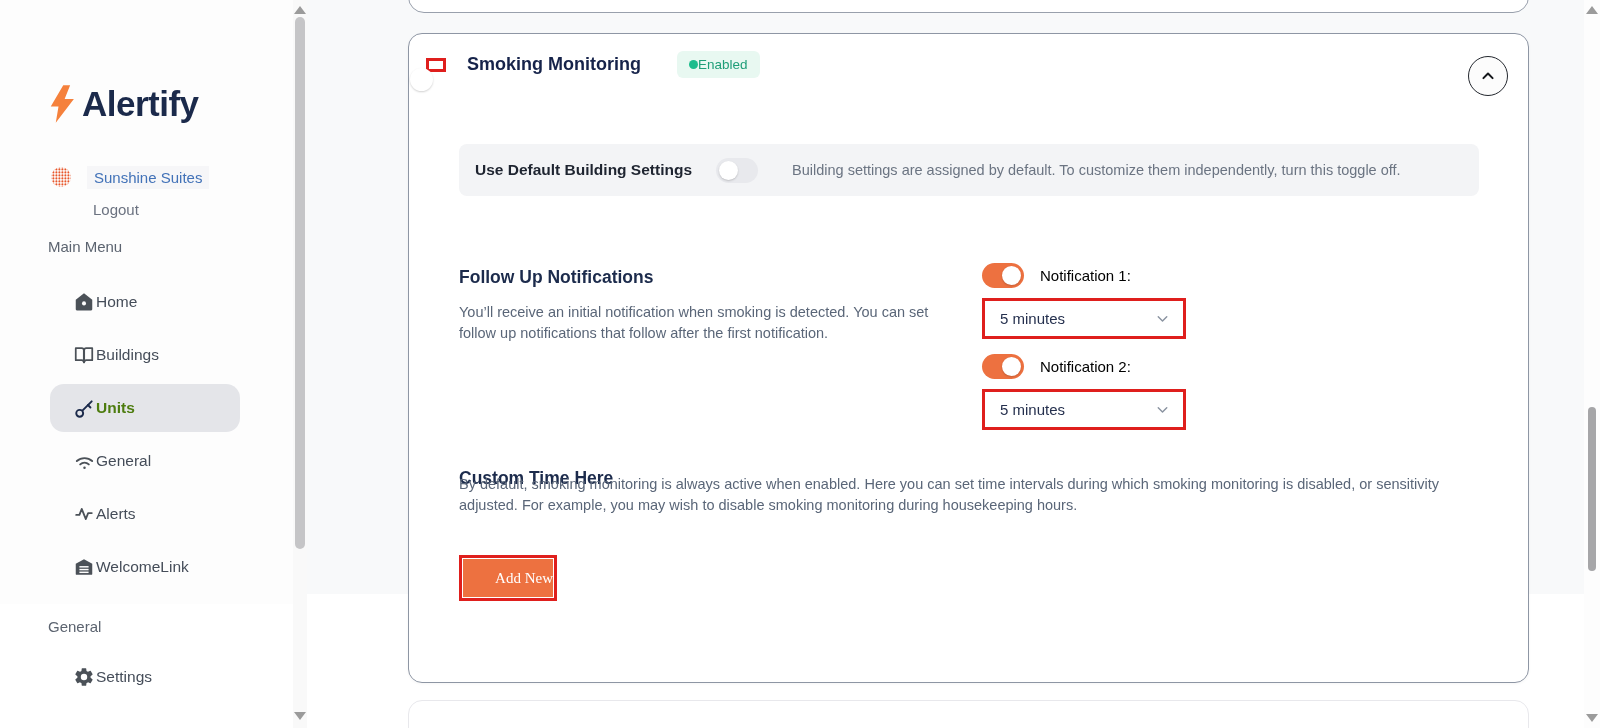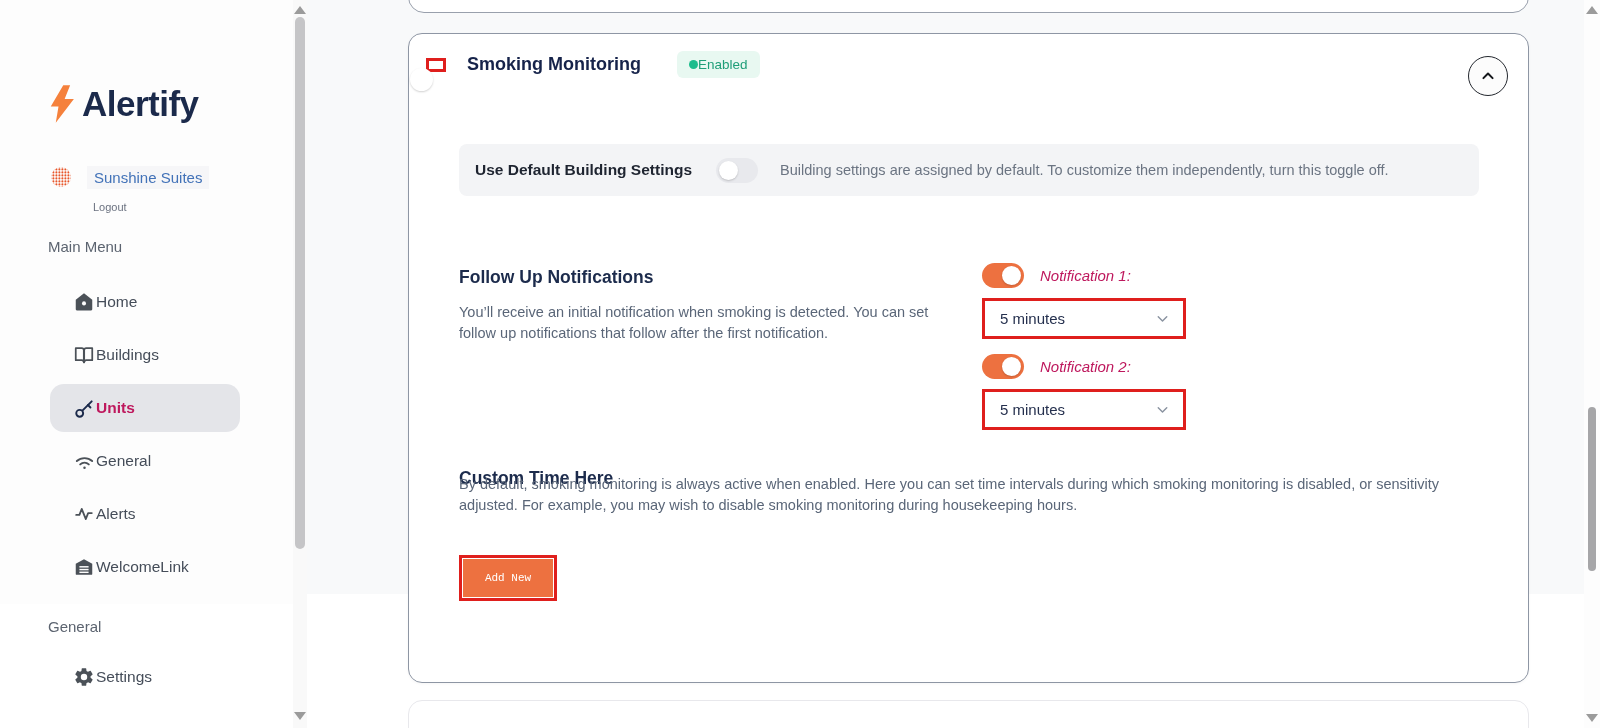--- a/index.html
+++ b/index.html
@@ -71,7 +71,7 @@
            border-radius:8px; display:flex; align-items:center; padding:0 16px; }
   .default-label { font-size:15.5px; font-weight:700; color:#1e2430; }
   .default-bar .toggle { margin-left:24px; }
-  .default-desc { font-size:14.5px; color:#6b7482; margin-left:22px; }
+  .default-desc { font-size:14.5px; color:#6b7482; margin-left:34px; }
 
   .section-title { position:absolute; font-size:17.5px; font-weight:700; color:#1c2b4c; }
   .section-desc { position:absolute; font-size:14.5px; color:#5a6678; line-height:1.45; }

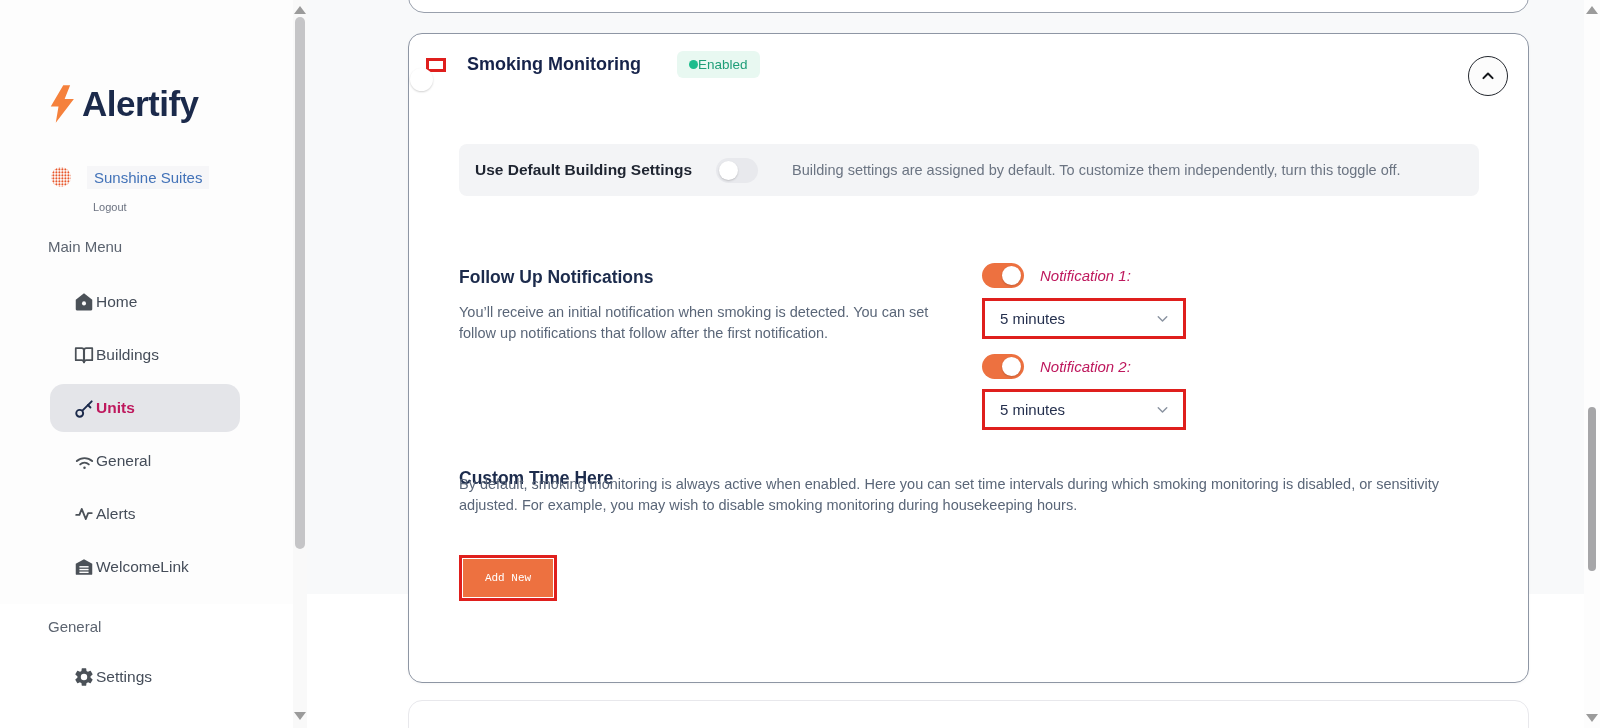--- a/index.html
+++ b/index.html
@@ -13,7 +13,7 @@
   .logo-text { font-size:35px; font-weight:700; color:#1b2a4b; letter-spacing:-0.5px; }
   .account-row { position:absolute; left:49px; top:165px; display:flex; align-items:center; gap:14px; }
   .account-name { font-size:15px; color:#4272b8; background:#f6f6f8; padding:3px 7px; }
-  .logout { position:absolute; left:86px; top:198px; font-size:11px; color:#6b7280; padding:3px 7px; }
+  .logout { position:absolute; left:86px; top:198px; font-size:15px; color:#6b7280; padding:3px 7px; }
   .section-label { position:absolute; left:48px; font-size:15px; color:#5c6470; }
   .nav-item { position:absolute; left:50px; width:190px; height:48px; display:flex; align-items:center;
               padding-left:22px; border-radius:14px; cursor:pointer;text-align:right; }

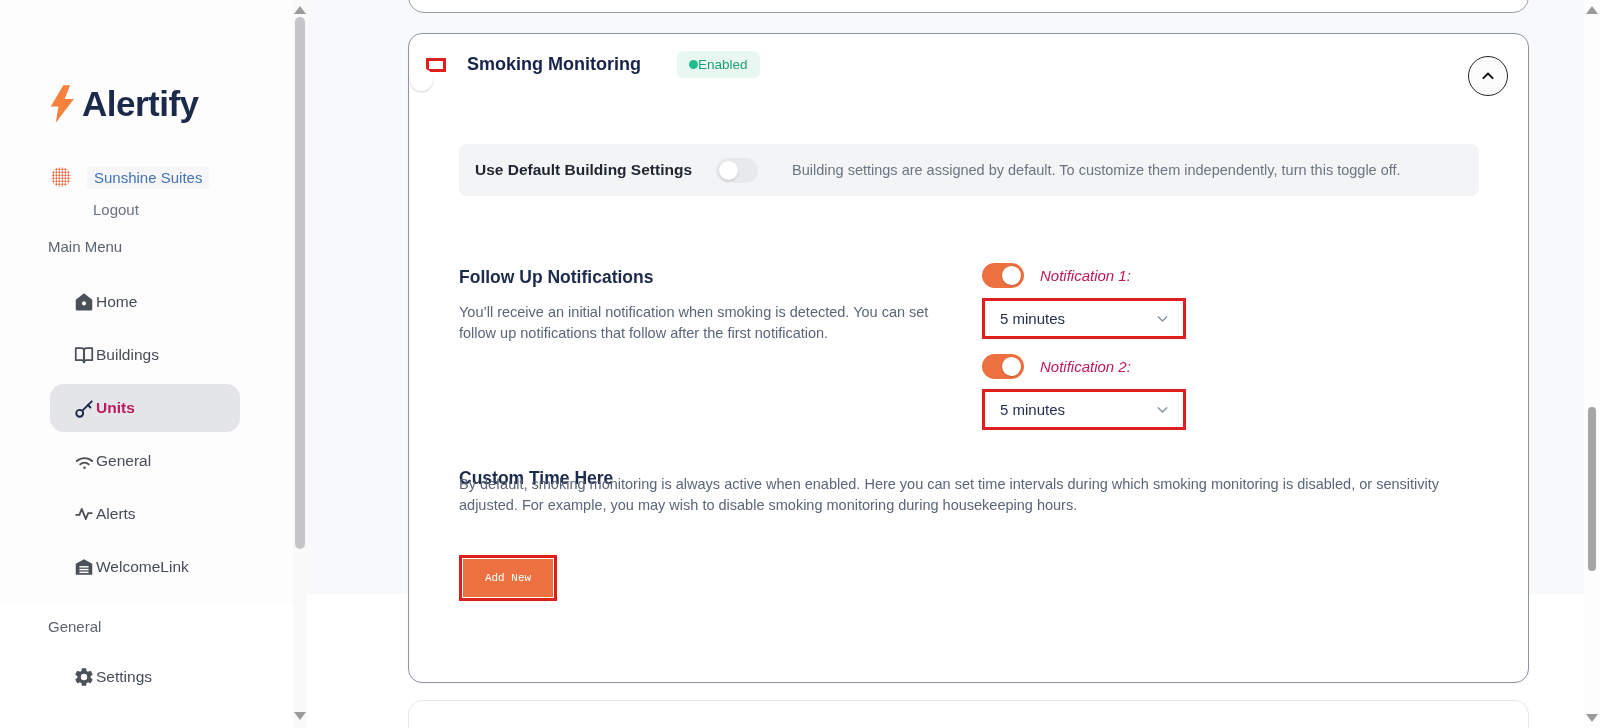--- a/index.html
+++ b/index.html
@@ -78,7 +78,7 @@
 
   .notif-col { position:absolute; left:573px; top:229px; }
   .notif-row { display:flex; align-items:center; gap:16px; height:25px; }
-  .notif-label { font-size:15px; color:#be185d;font-style:italic; }
+  .notif-label { font-size:15px; color:#000000; }
   .select { margin:10px 0 15px 0; width:204px; height:41px; border:3px solid #df1f1d; background:#fff;
             display:flex; align-items:center; justify-content:space-between; padding:0 12px 0 15px; cursor:pointer; }
   .select .val { font-size:15px; color:#25304e; }

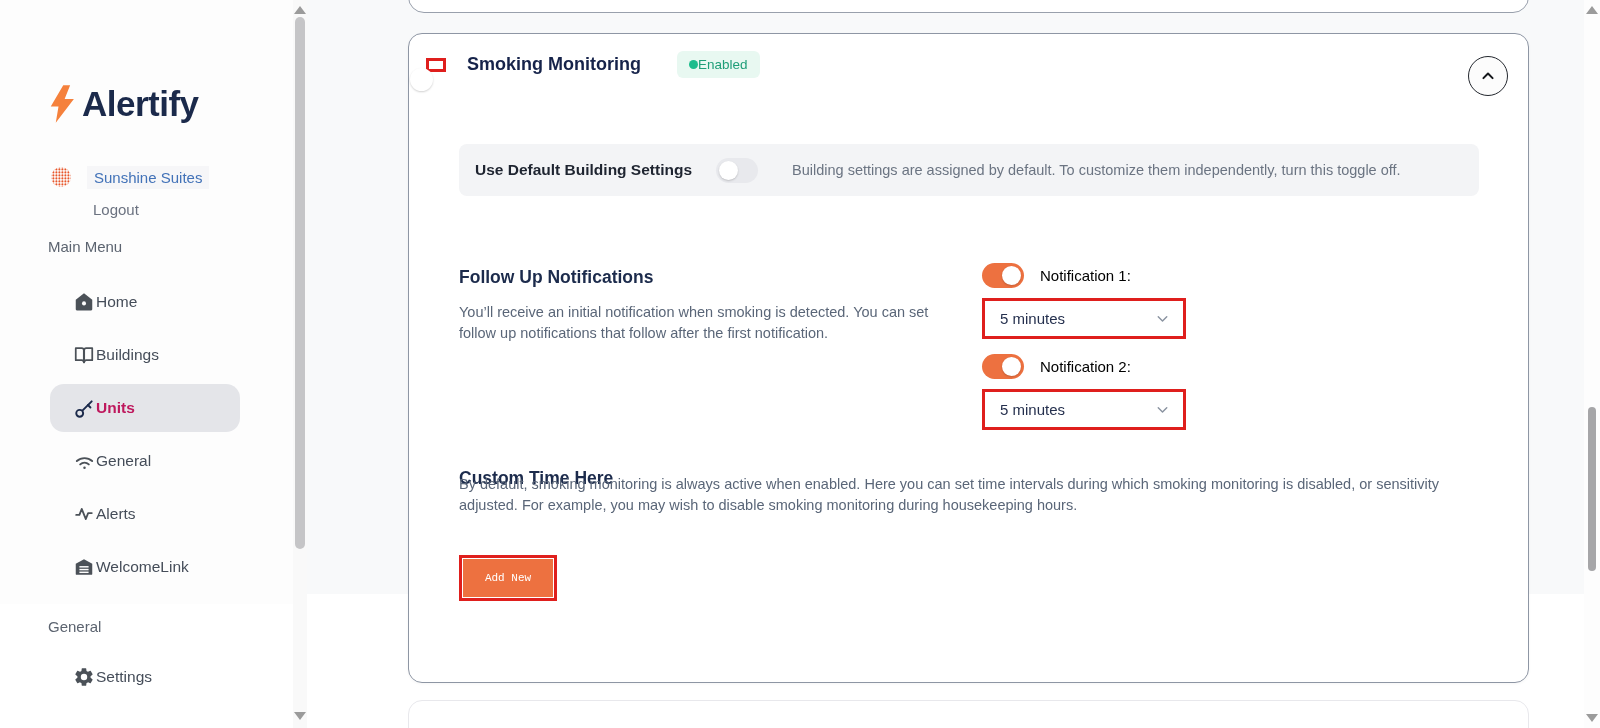--- a/index.html
+++ b/index.html
@@ -19,7 +19,7 @@
               padding-left:22px; border-radius:14px; cursor:pointer;text-align:right; }
   .nav-item .lbl { font-size:15.5px; color:#454d59; }
   .nav-item.active { background:#e4e5e9; }
-  .nav-item.active .lbl { color:#be185d; font-weight:700; }
+  .nav-item.active .lbl { color:#4d7c0f; font-weight:700; }
   .nav-icon { width:24px; height:24px; flex:0 0 24px; display:flex; align-items:center; justify-content:center; }
 
   

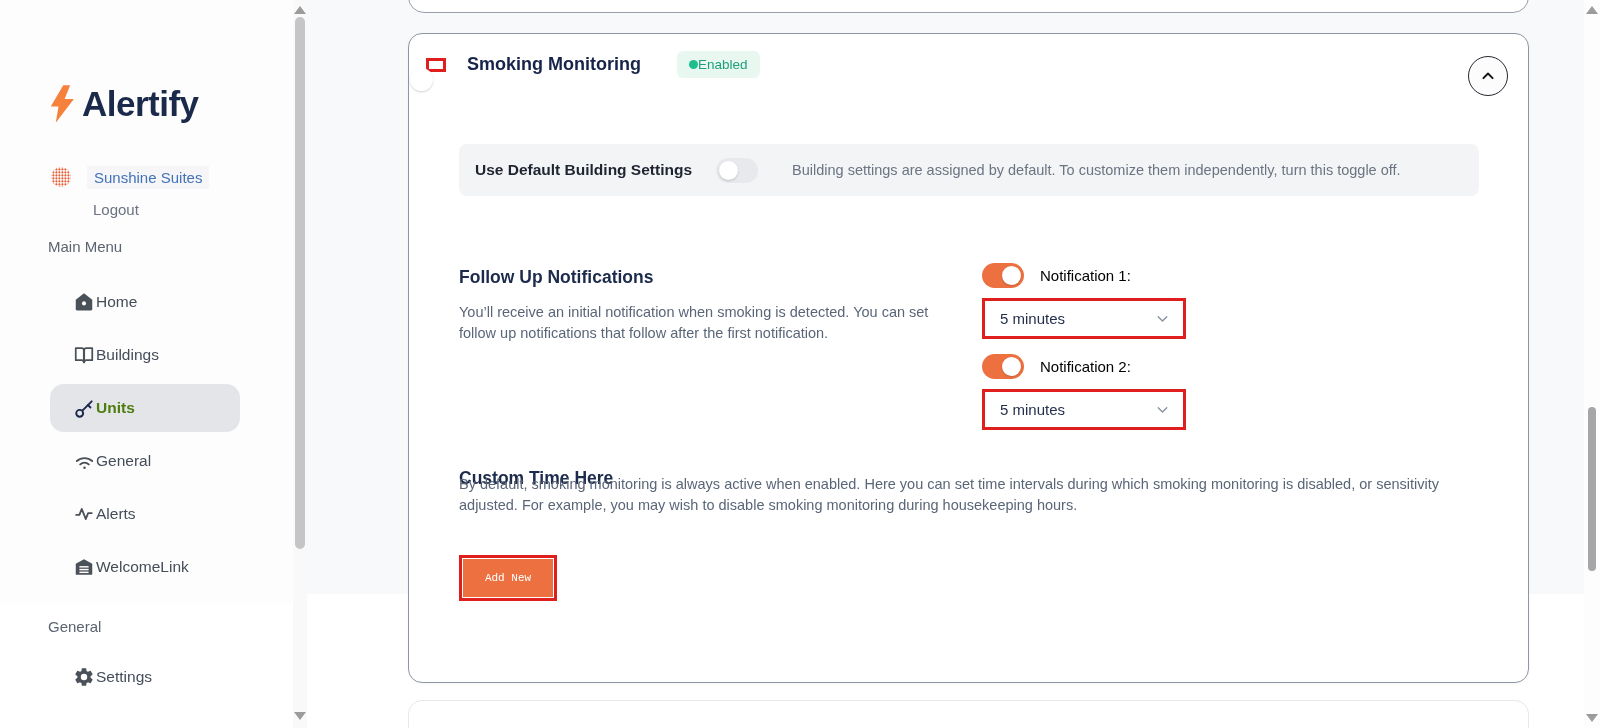--- a/index.html
+++ b/index.html
@@ -84,8 +84,8 @@
   .select .val { font-size:15px; color:#25304e; }
 
   .add-btn-wrap { position:absolute; left:50px; top:521px; border:3px solid #df1f1d; padding:1px; }
-  .add-btn { width:90px; height:38px; background:#ed7140; color:#fff; font-size:11px;
-             font-family:Liberation Mono, monospace; border:none; cursor:pointer; }
+  .add-btn { width:90px; height:38px; background:#ed7140; color:#fff; font-size:15px;
+             font-family:Liberation Serif, serif; border:none; cursor:pointer;text-align:right; }
 </style>
 </head>
 <body>

